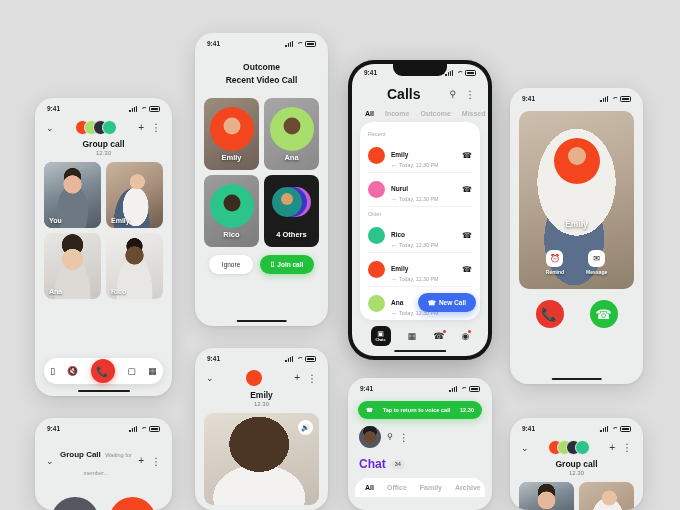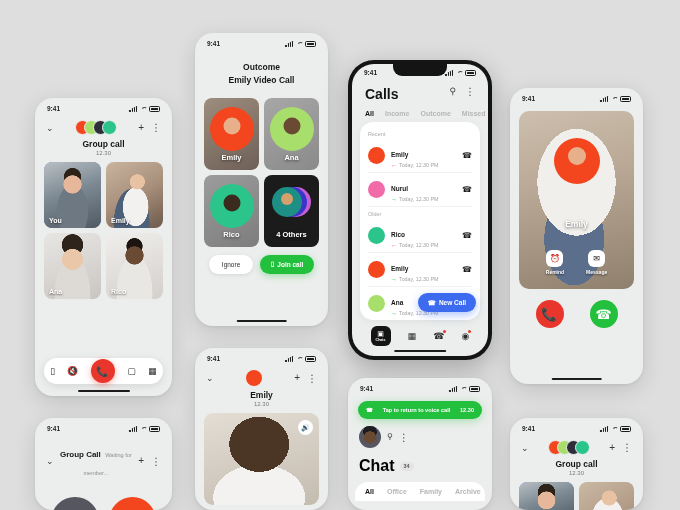--- a/index.html
+++ b/index.html
@@ -233,7 +233,7 @@
   </div>
   <div class="inc-title">
     <div>Outcome</div>
-    <div>Emily Video Call</div>
+    <div>Recent Video Call</div>
   </div>
   <div class="grid2" style="padding-top:11px">
     <div class="tile" style="height:72px">

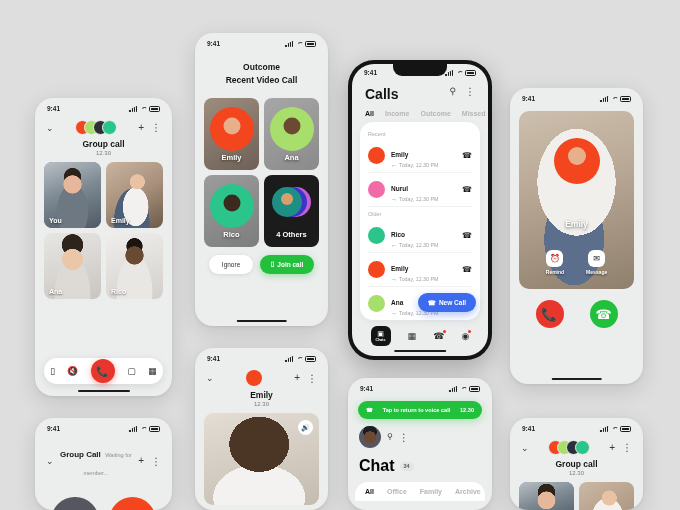--- a/index.html
+++ b/index.html
@@ -83,7 +83,7 @@
   .p3inner { background:#eceeed; border-radius:22px; height:100%; position:relative; overflow:hidden; }
   .notch { position:absolute; top:0; left:50%; transform:translateX(-50%);
      width:54px; height:12px; background:#141414; border-radius:0 0 9px 9px; z-index:5; }
-  .calls-h { display:flex; align-items:flex-start; justify-content:space-between; padding:8px 13px 2px 13px; }
+  .calls-h { display:flex; align-items:center; justify-content:space-between; padding:8px 13px 2px 13px;margin-left:22px; }
   .calls-t { font-size:14px; font-weight:bold; color:#121212; }
   .tabs { display:flex; gap:11px; padding:6px 13px 5px 13px; }
   .tab { font-size:7px; color:#b6b6b6; font-weight:bold; }

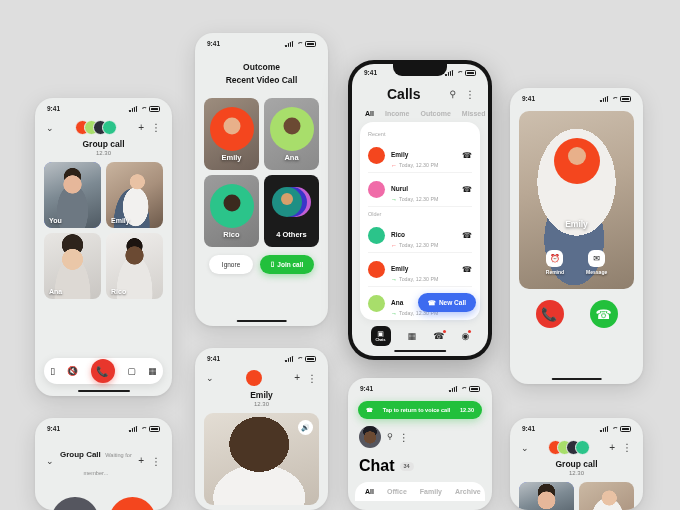--- a/index.html
+++ b/index.html
@@ -135,7 +135,7 @@
   .uname { font-size:7.5px; font-weight:bold; color:#141414; }
   .ustat { font-size:5.4px; color:#8c8c8c; display:flex; align-items:center; gap:2px; margin-top:1px; }
   .chat-t { display:flex; align-items:center; gap:5px; padding:9px 11px 0 11px; }
-  .chat-t b { font-size:16px; color:#000000; }
+  .chat-t b { font-size:12px; color:#6d28d9; }
   .cnt { background:#e4e4e4; color:#5e5e5e; border-radius:7px; font-size:5.5px;
      padding:1.5px 4px; font-weight:bold; }
   .chatcard { background:#fff; border-radius:13px 13px 0 0; margin:7px 7px 0 7px;

